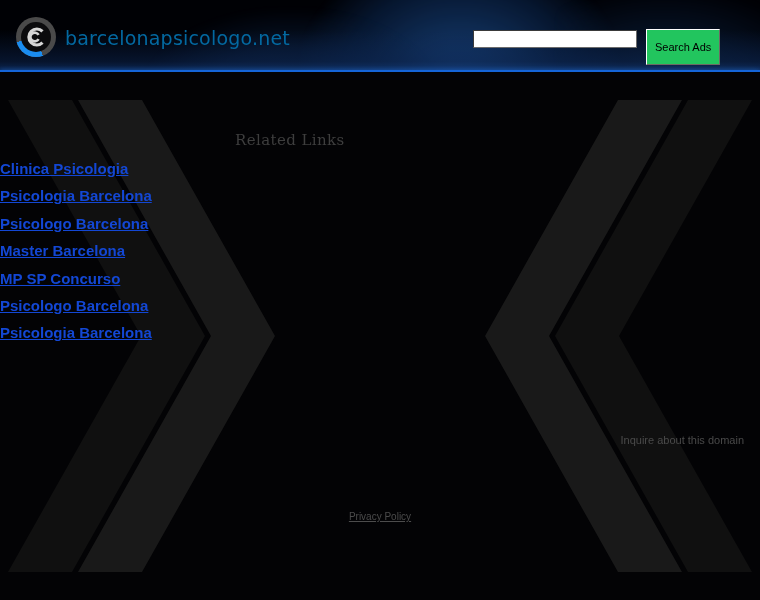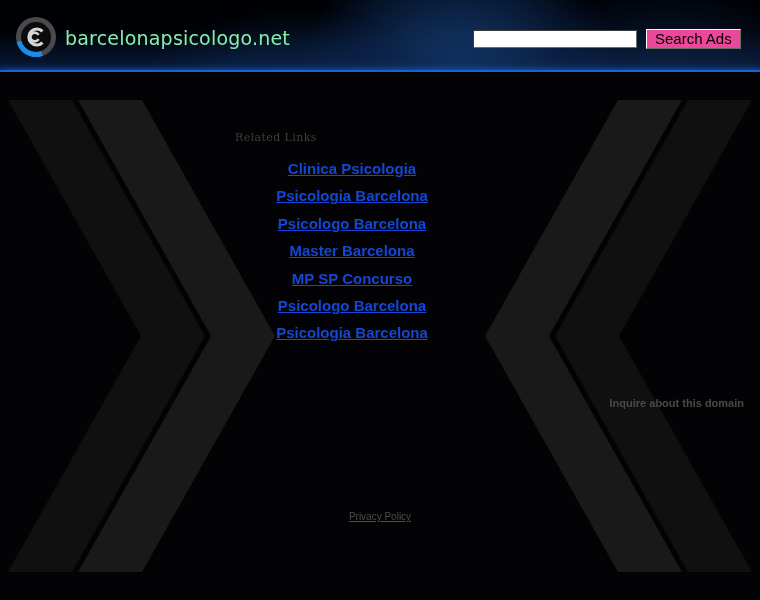--- a/index.html
+++ b/index.html
@@ -121,7 +121,7 @@
   #site-title {
     position: absolute;
     left: 65px; top: 27px;
-    color: #86efac;
+    color: #0369a1;
     font-size: 19px;
     letter-spacing: .2px;
     font-family: "DejaVu Sans", sans-serif;

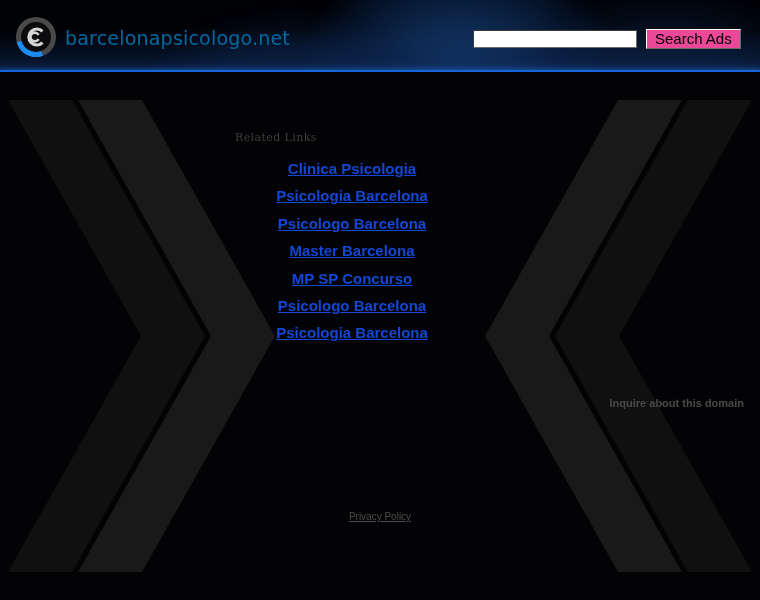--- a/index.html
+++ b/index.html
@@ -146,14 +146,14 @@
   #search-btn {
     position: absolute;
     left: 646px; top: 29px;
-    height: 20px;
+    height: 36px;
     padding: 0 8px;
-    background: #ec4899;
+    background: #22c55e;
     border: 1px solid;
     border-color: #ffffff #6d6a64 #6d6a64 #ffffff;
     color: #000;
     font-family: "Liberation Sans", sans-serif;
-    font-size: 15px;
+    font-size: 11px;
     line-height: 18px;
     cursor: pointer;
     white-space: nowrap;

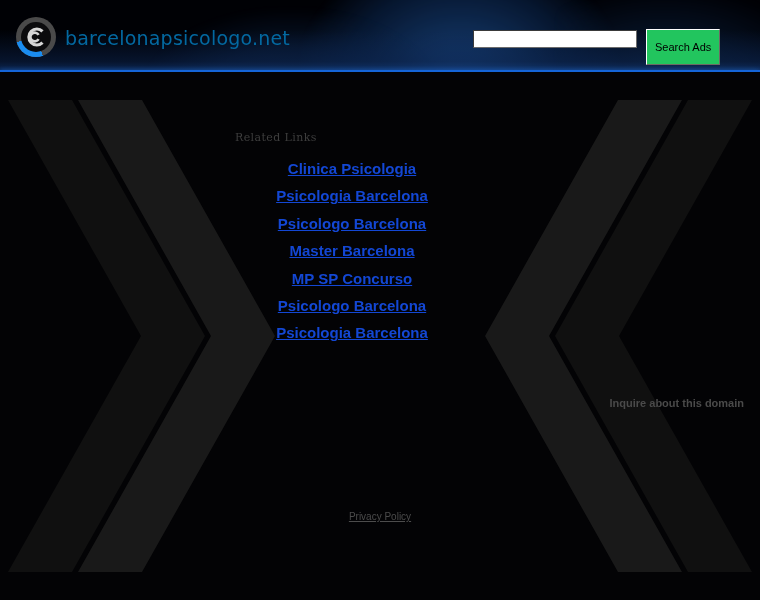--- a/index.html
+++ b/index.html
@@ -164,7 +164,7 @@
     position: absolute;
     left: 235px; top: 131px;
     color: #3e3e3e;
-    font-size: 11px;
+    font-size: 15px;
     font-family: "DejaVu Serif", serif;
     letter-spacing: .4px;
     white-space: nowrap;

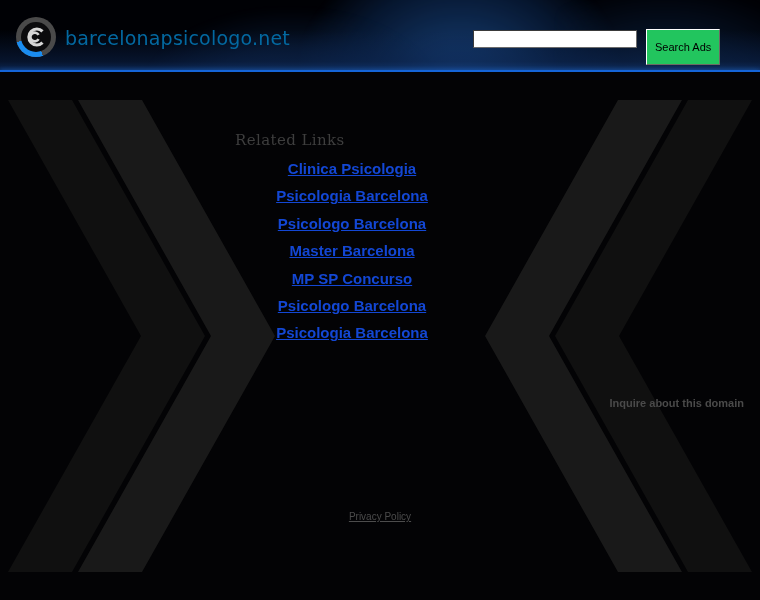--- a/index.html
+++ b/index.html
@@ -174,8 +174,7 @@
     position: absolute;
     left: 0; top: 155px;
     width: 664px;
-    text-align: center;
-    margin-left: 20px;
+    text-align: left;
   }
   #links a {
     display: block;

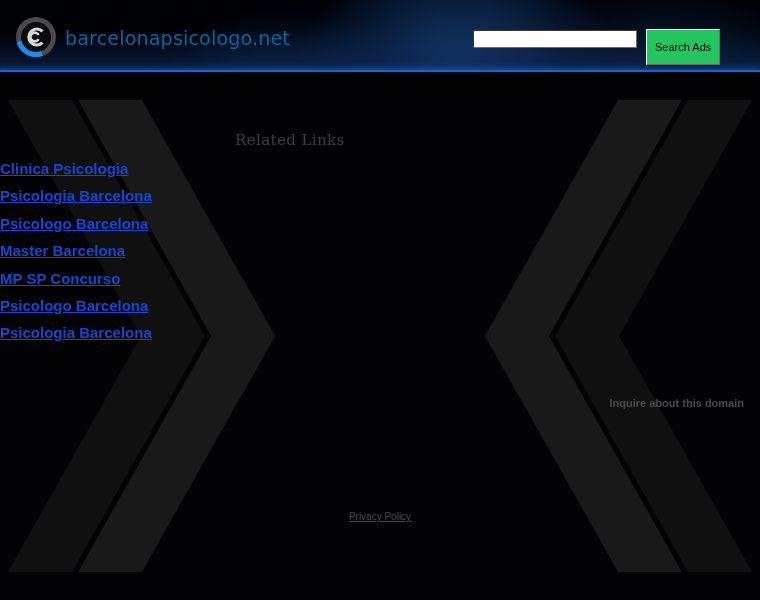--- a/index.html
+++ b/index.html
@@ -189,7 +189,7 @@
 
   #inquire {
     position: absolute;
-    left: 0; top: 397px;
+    left: 0; top: 434px;
     width: 744px;
     text-align: right;
     color: #4a4a4a;
@@ -198,7 +198,6 @@
     text-decoration: none;
     cursor: pointer;
     white-space: nowrap;
-    font-weight: bold;
   }
 
   #privacy {

